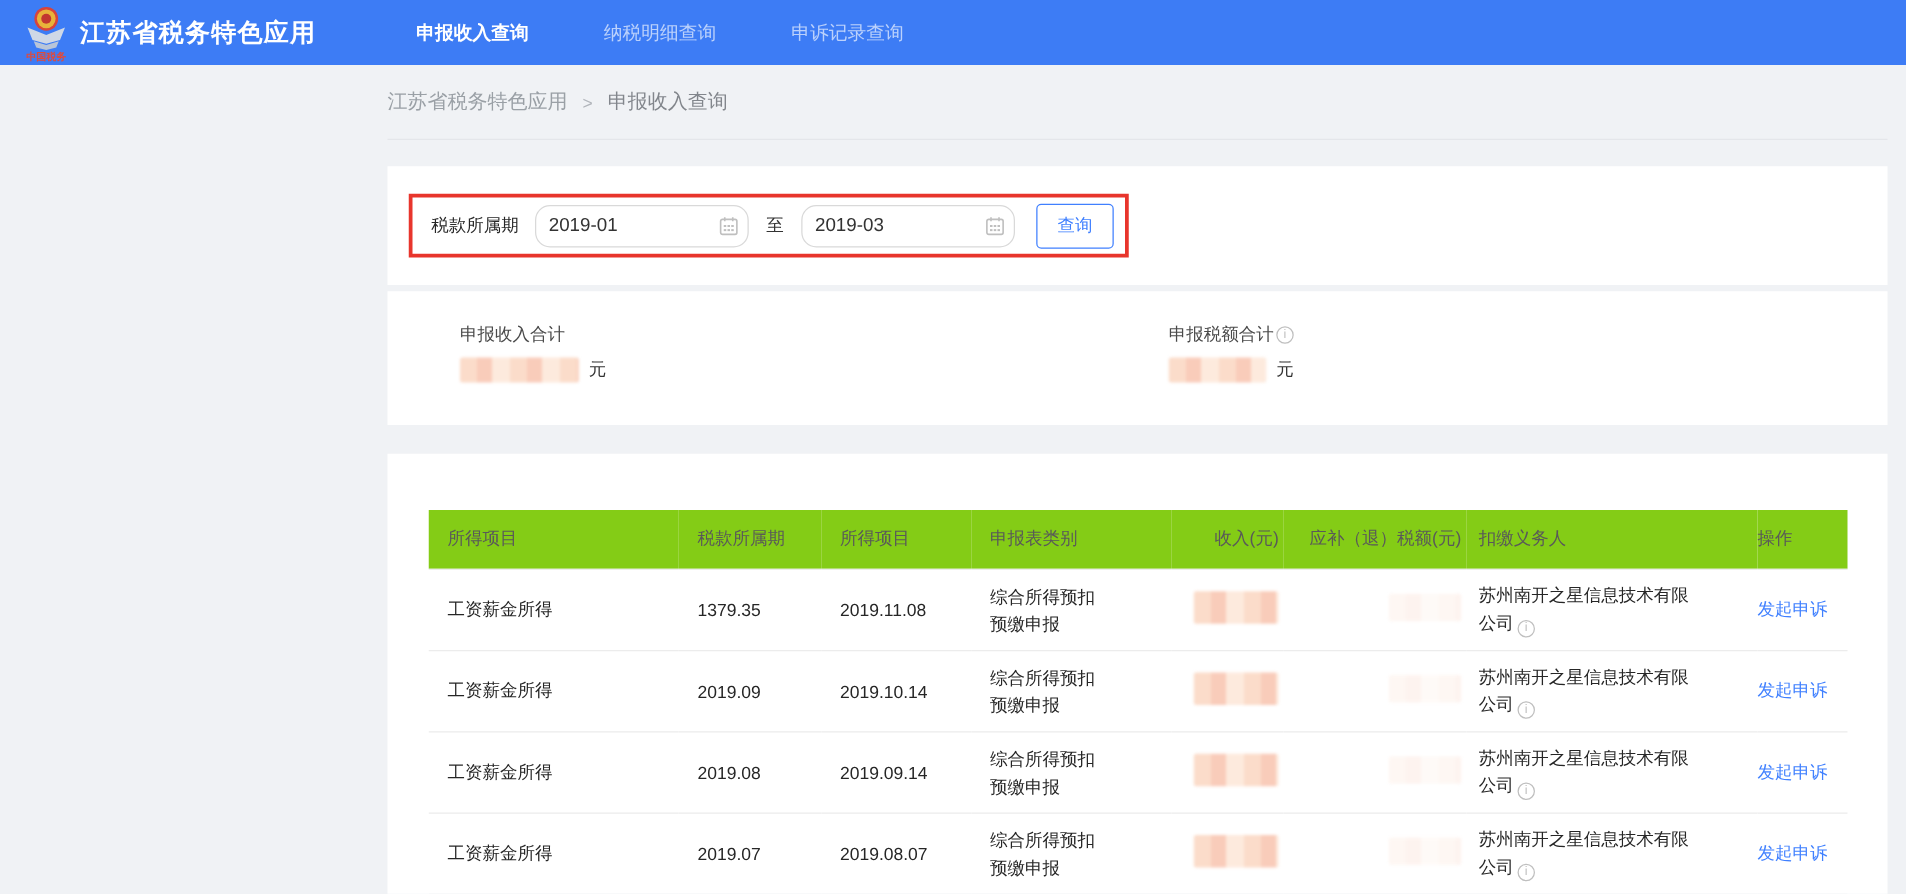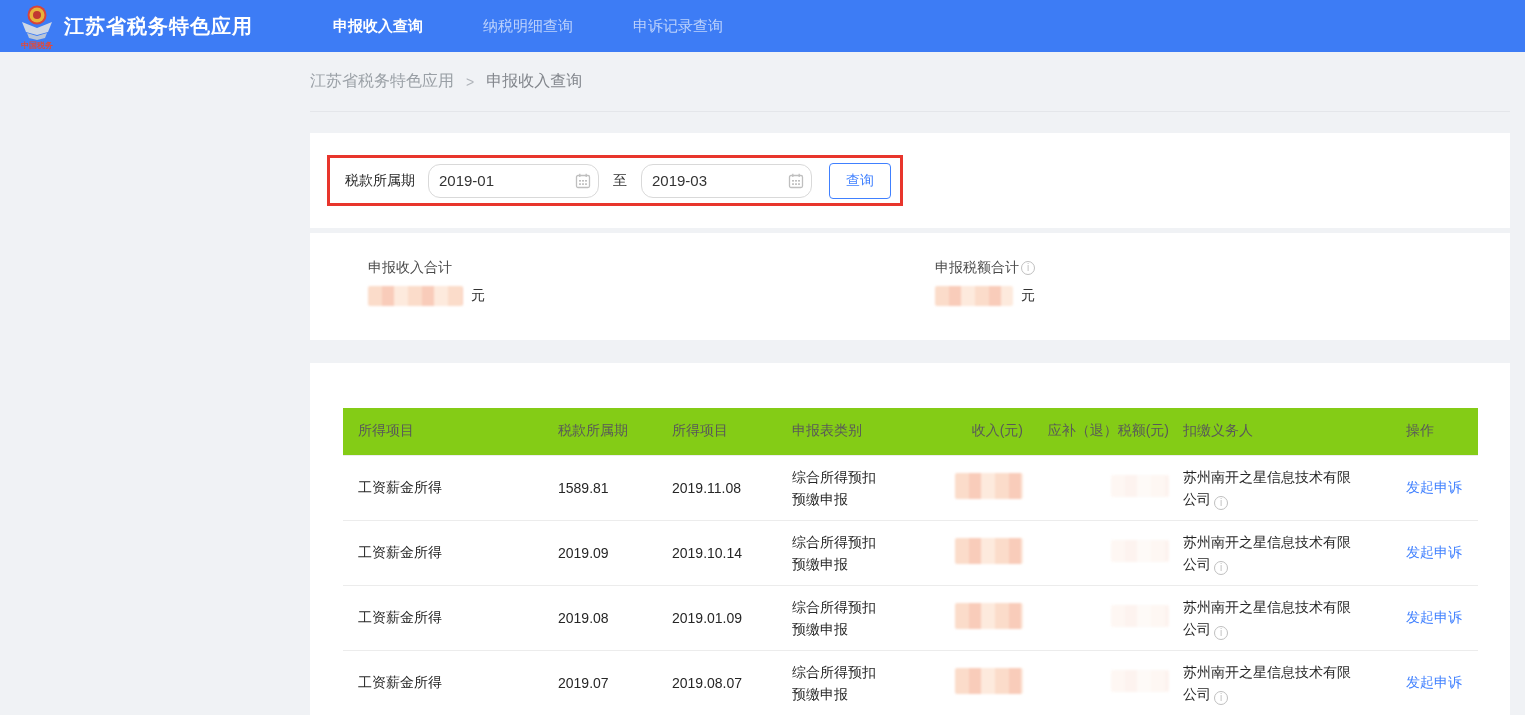--- a/index.html
+++ b/index.html
@@ -219,7 +219,7 @@
     <tbody>
       <tr>
         <td>工资薪金所得</td>
-        <td>1589.81</td>
+        <td>1379.35</td>
         <td>2019.11.08</td>
         <td><span class="wrap-type">综合所得预扣预缴申报</span></td>
         <td class="num"><span class="redact cell"></span></td>

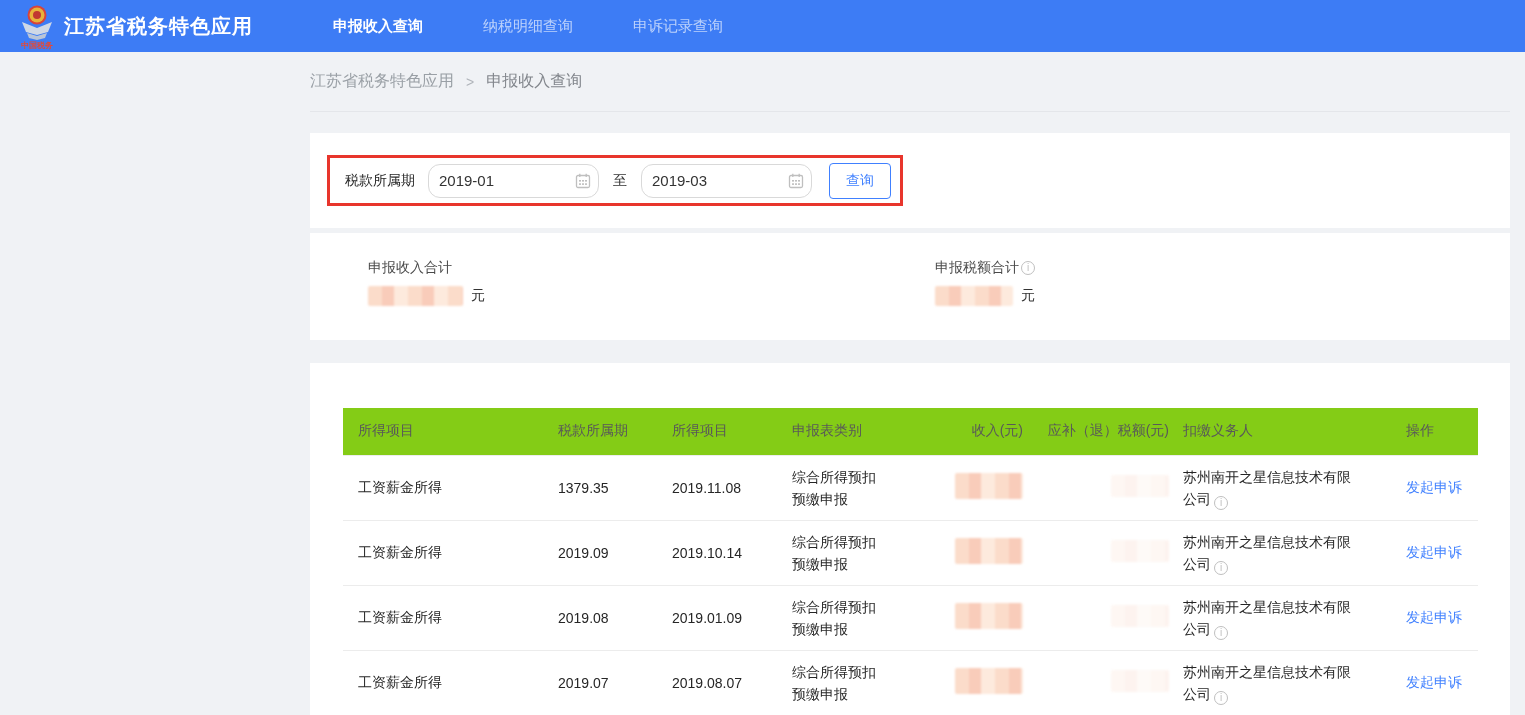--- a/index.html
+++ b/index.html
@@ -240,7 +240,7 @@
       <tr>
         <td>工资薪金所得</td>
         <td>2019.08</td>
-        <td>2019.01.09</td>
+        <td>2019.09.14</td>
         <td><span class="wrap-type">综合所得预扣预缴申报</span></td>
         <td class="num"><span class="redact cell"></span></td>
         <td class="num"><span class="redact faint"></span></td>

